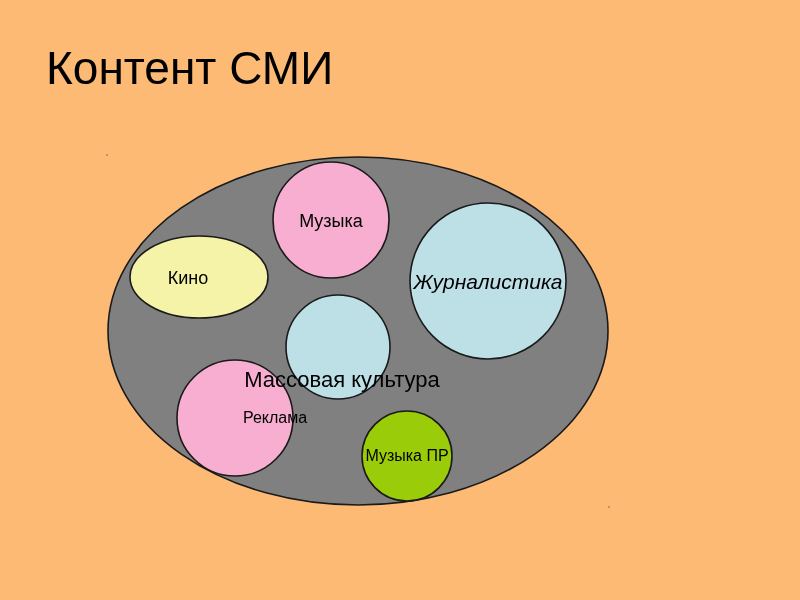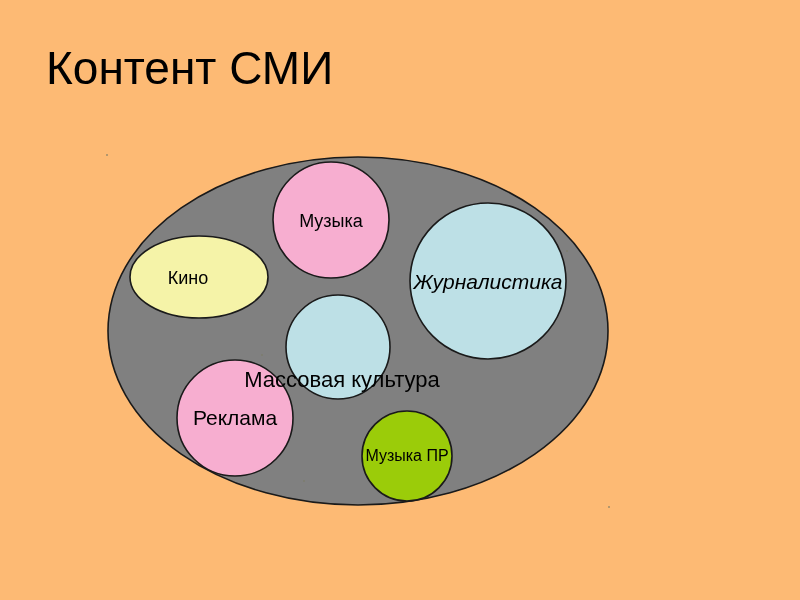--- a/index.html
+++ b/index.html
@@ -49,7 +49,7 @@
   .lbl-kino     { font-size: 18px; }
   .lbl-zhurn    { font-size: 21px; }
   .lbl-massovaya{ font-size: 22px; }
-  .lbl-reklama  { font-size: 21px; }
+  .lbl-reklama  { font-size: 16px; margin-left: 40px; }
   .lbl-teksty   { font-size: 16px; }
   .speck {
     position: absolute;

